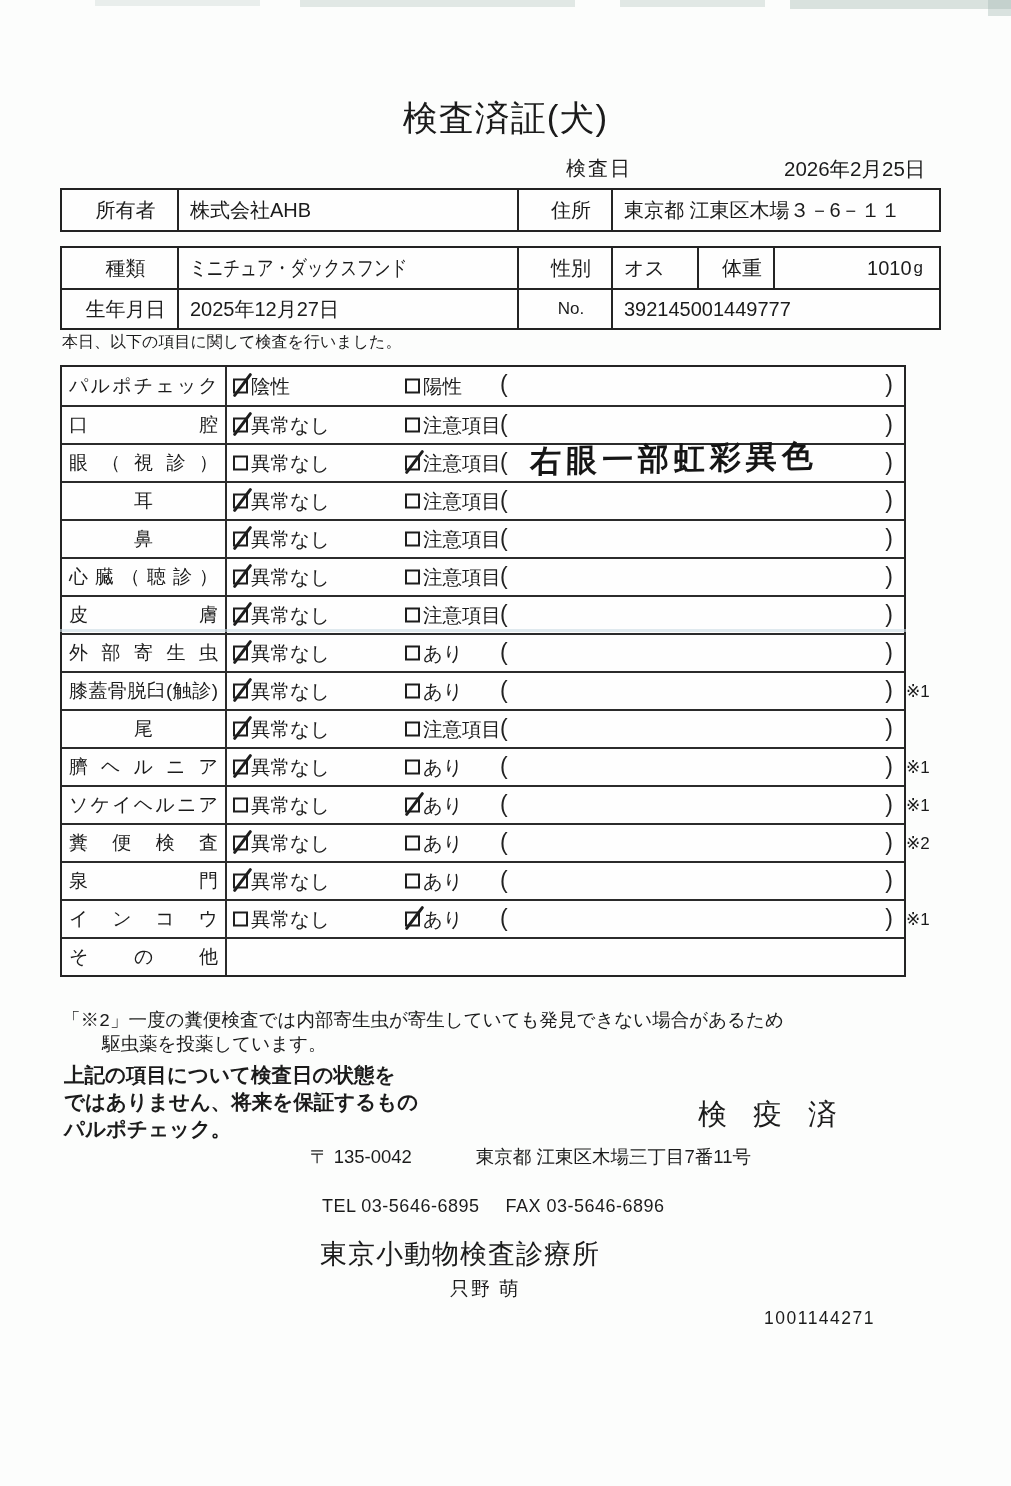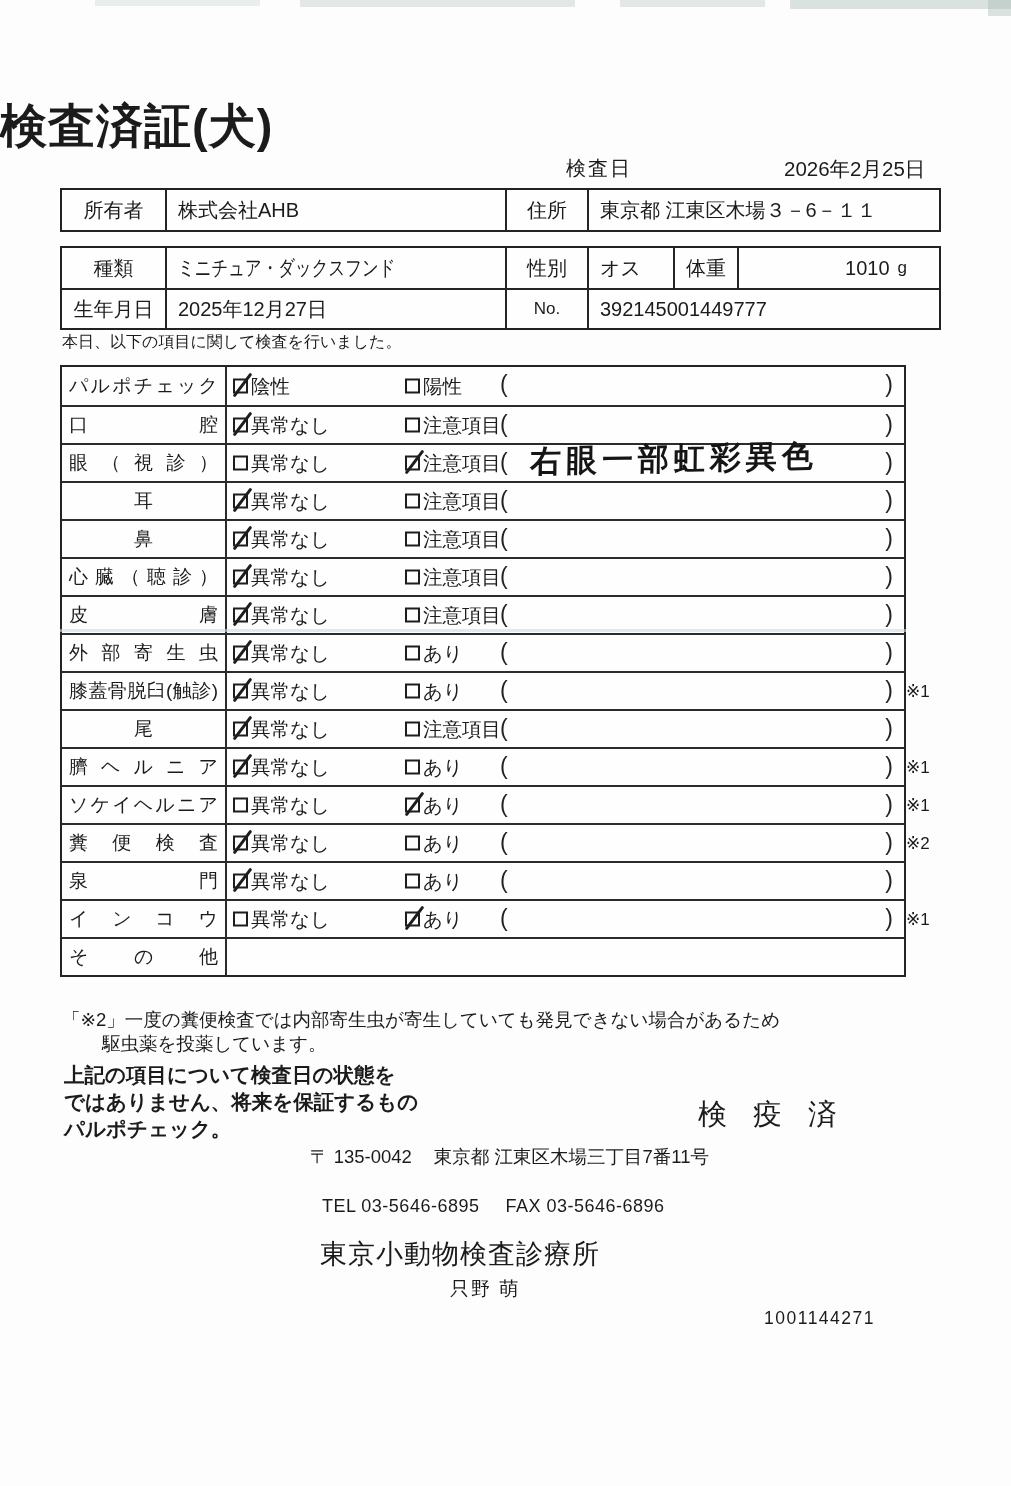--- a/index.html
+++ b/index.html
@@ -22,8 +22,9 @@
   .doc-title {
     position: absolute;
     top: 95px; left: 0; width: 100%;
-    font-size: 47px;
-    font-weight: 700;
+    text-align: center;
+    font-size: 35px;
+    font-weight: 400;
     letter-spacing: 1px;
   }
   .insp-date-label {

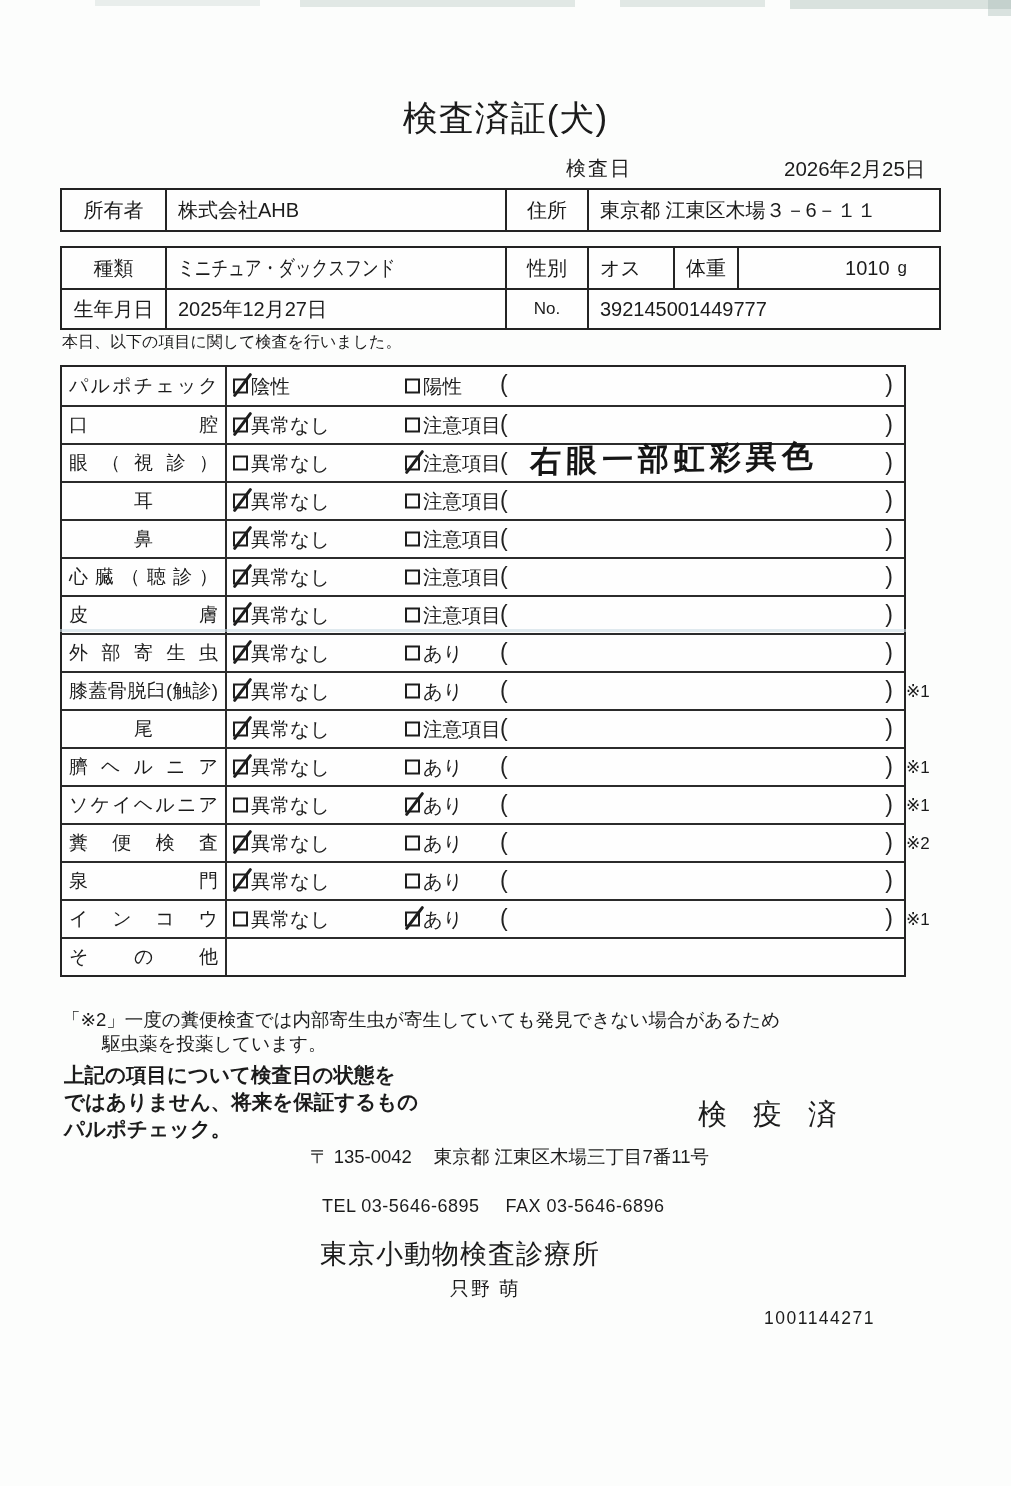--- a/index.html
+++ b/index.html
@@ -51,7 +51,7 @@
     border-right: 2.2px solid #242424;
   }
   .hdr-cell:last-child { border-right: none; }
-  .hdr-cell.lab { justify-content: center; }
+  .hdr-cell.lab { justify-content: center; margin-left: 12px; }
   .hdr-cell.val { padding-left: 11px; }
   .t-owner { top: 188px; }
   .t-owner .hdr-row { height: 40px; }

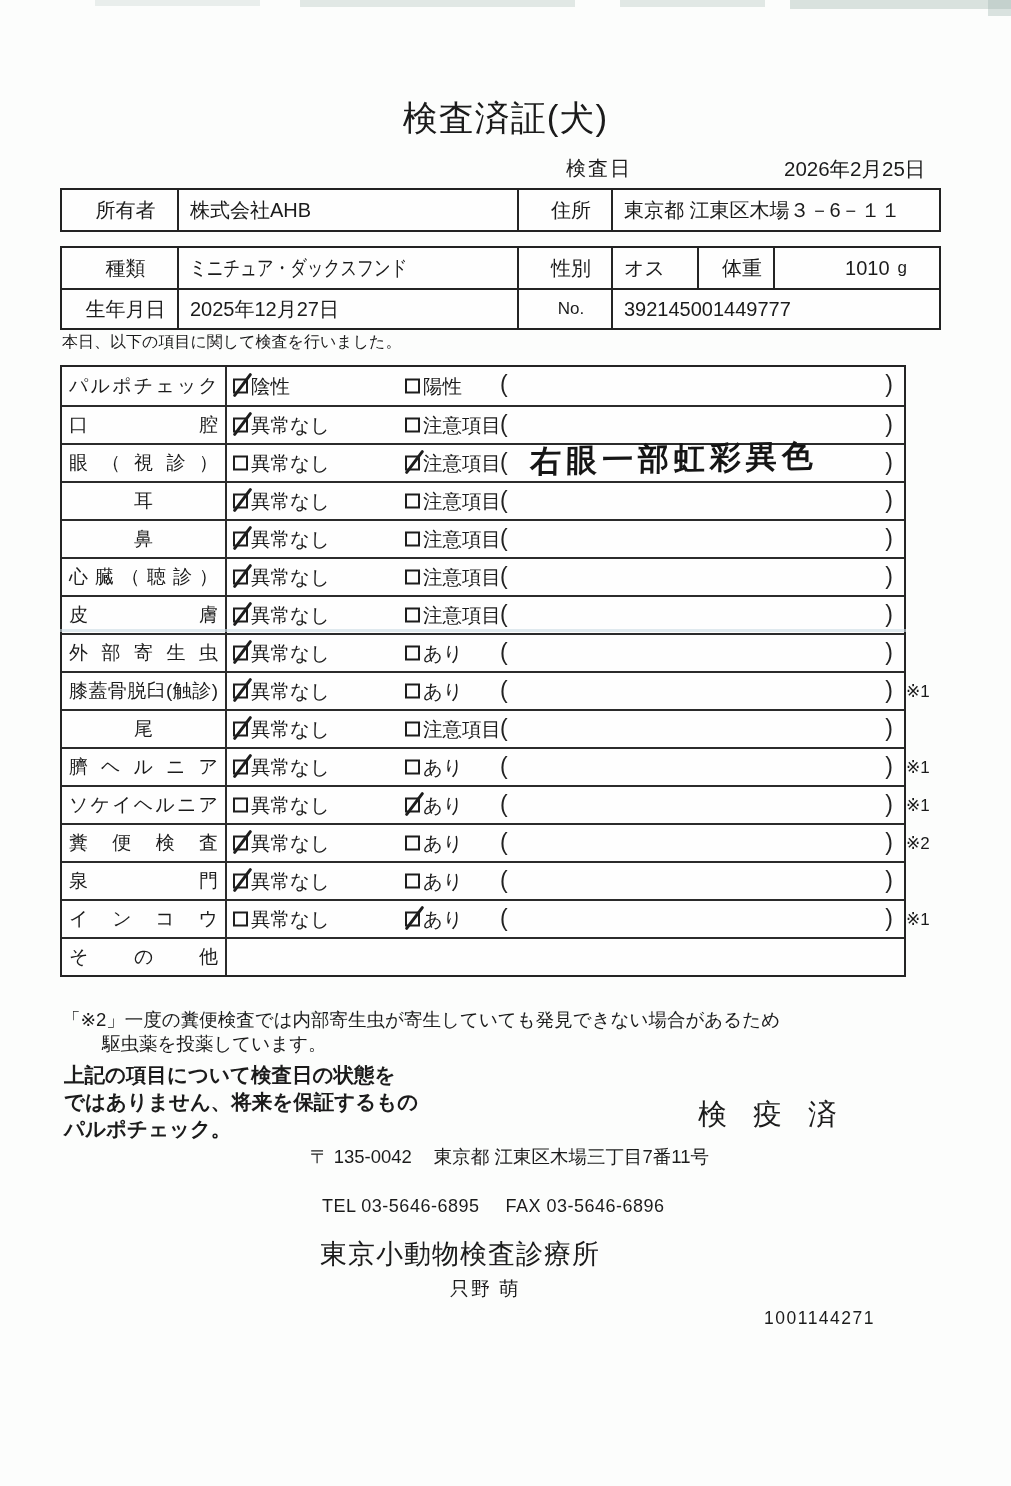--- a/index.html
+++ b/index.html
@@ -59,7 +59,7 @@
   .w-105 { width: 105px; } .w-340 { width: 340px; } .w-82 { width: 82px; }
   .w-86 { width: 86px; }  .w-64 { width: 64px; }  .grow { flex: 1; }
   .breed-val { transform: scaleX(0.78); transform-origin: left center; font-size: 21px; }
-  .weight-cell { justify-content: flex-end; padding-right: 32px; gap: 8px; }
+  .weight-cell { justify-content: flex-end; padding-right: 16px; gap: 2px; }
   .weight-unit { font-size: 17px; }
   .no-lab { font-size: 17px; }
 

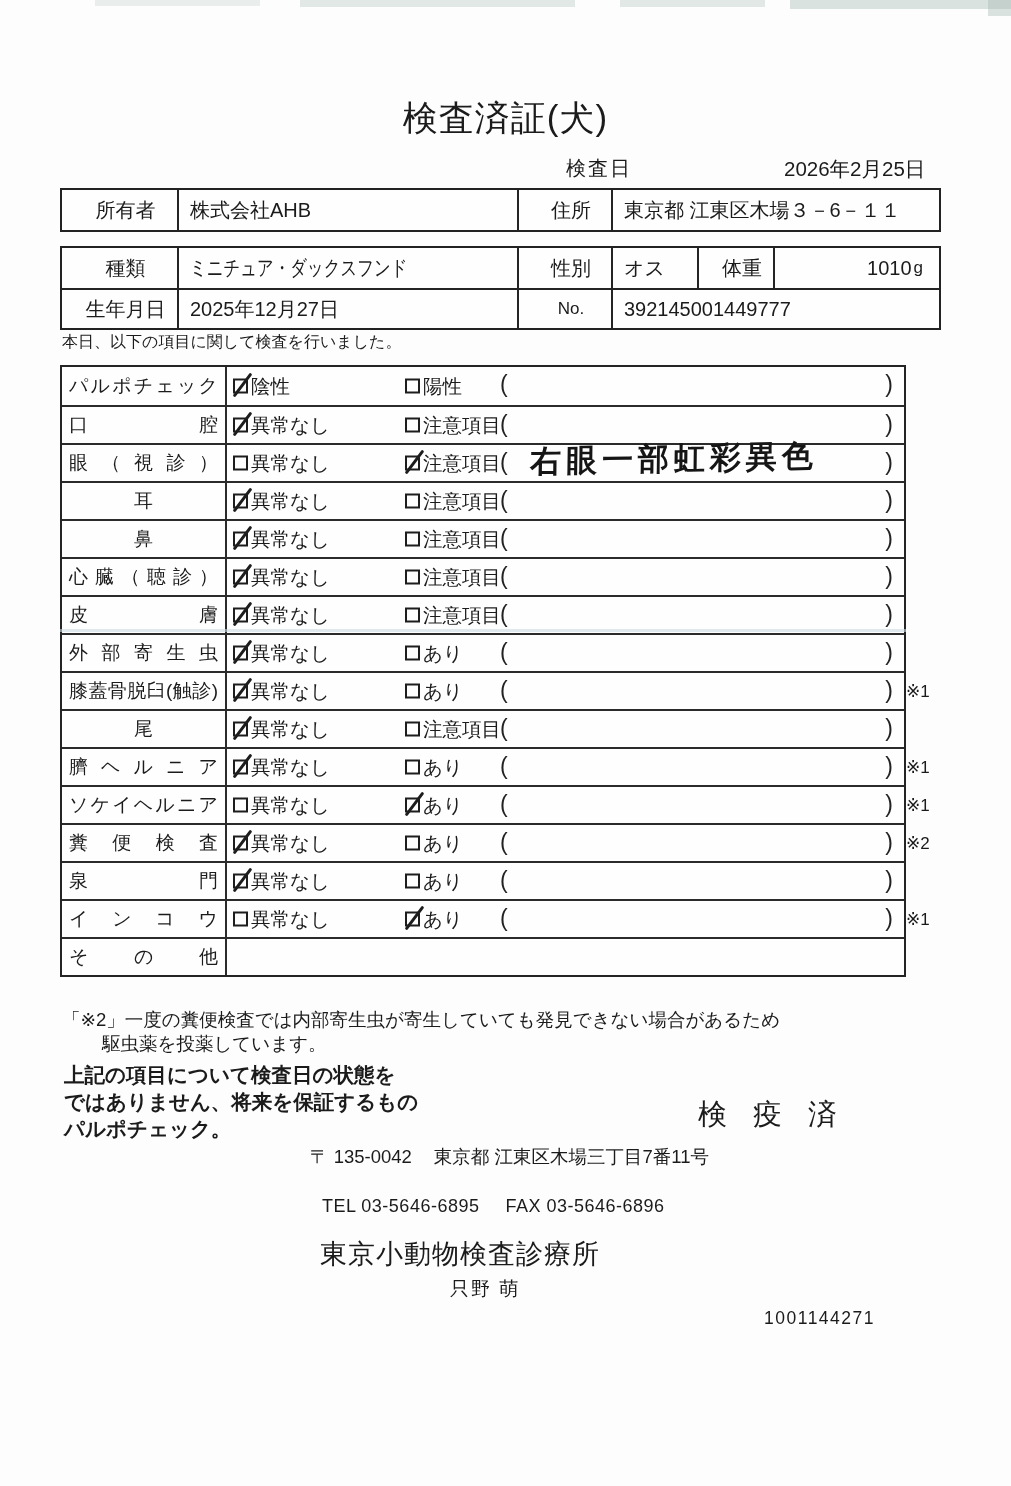--- a/index.html
+++ b/index.html
@@ -139,7 +139,7 @@
 
   .footnote { position: absolute; left: 62px; font-size: 18.5px; white-space: nowrap; }
   .fn-1 { top: 981px; }
-  .fn-2a { top: 1007px; }
+  .fn-2a { top: 1007px; font-family: Liberation Mono, monospace; }
   .fn-2b { top: 1031px; left: 102px; }
 
   .disclaimer {

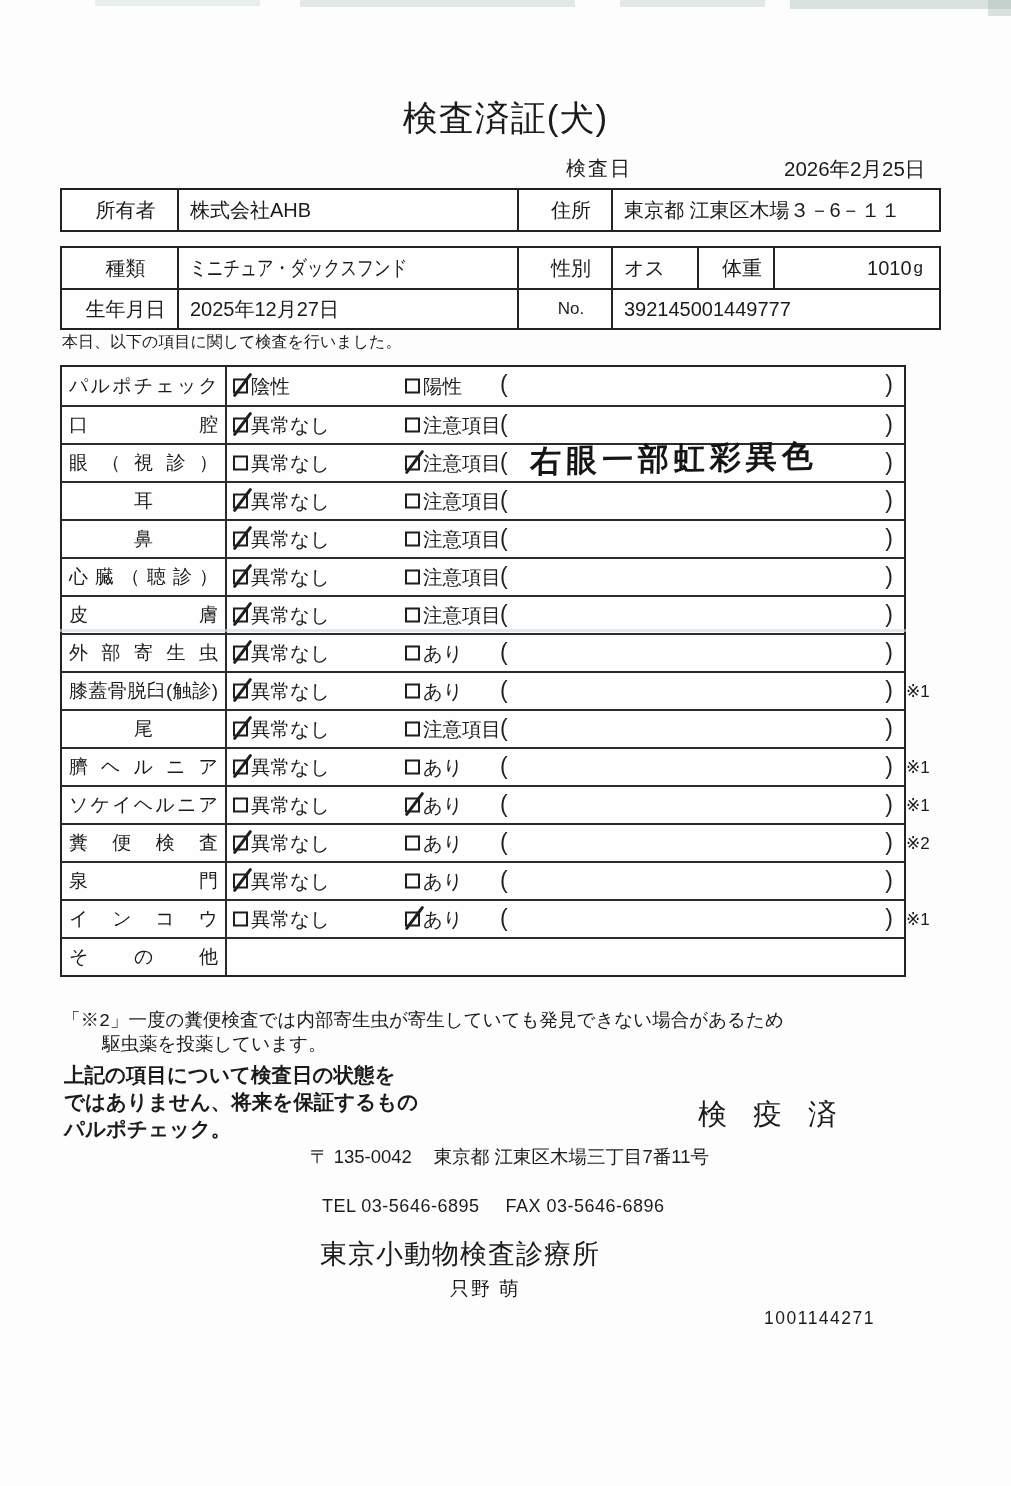--- a/index.html
+++ b/index.html
@@ -152,7 +152,7 @@
   }
   .postal-line {
     position: absolute; top: 1144px; left: 310px;
-    font-size: 18.5px; display: flex; gap: 22px; white-space: nowrap;
+    font-size: 18.5px; display: flex; gap: 64px; white-space: nowrap;
   }
   .tel-line {
     position: absolute; top: 1196px; left: 322px;

